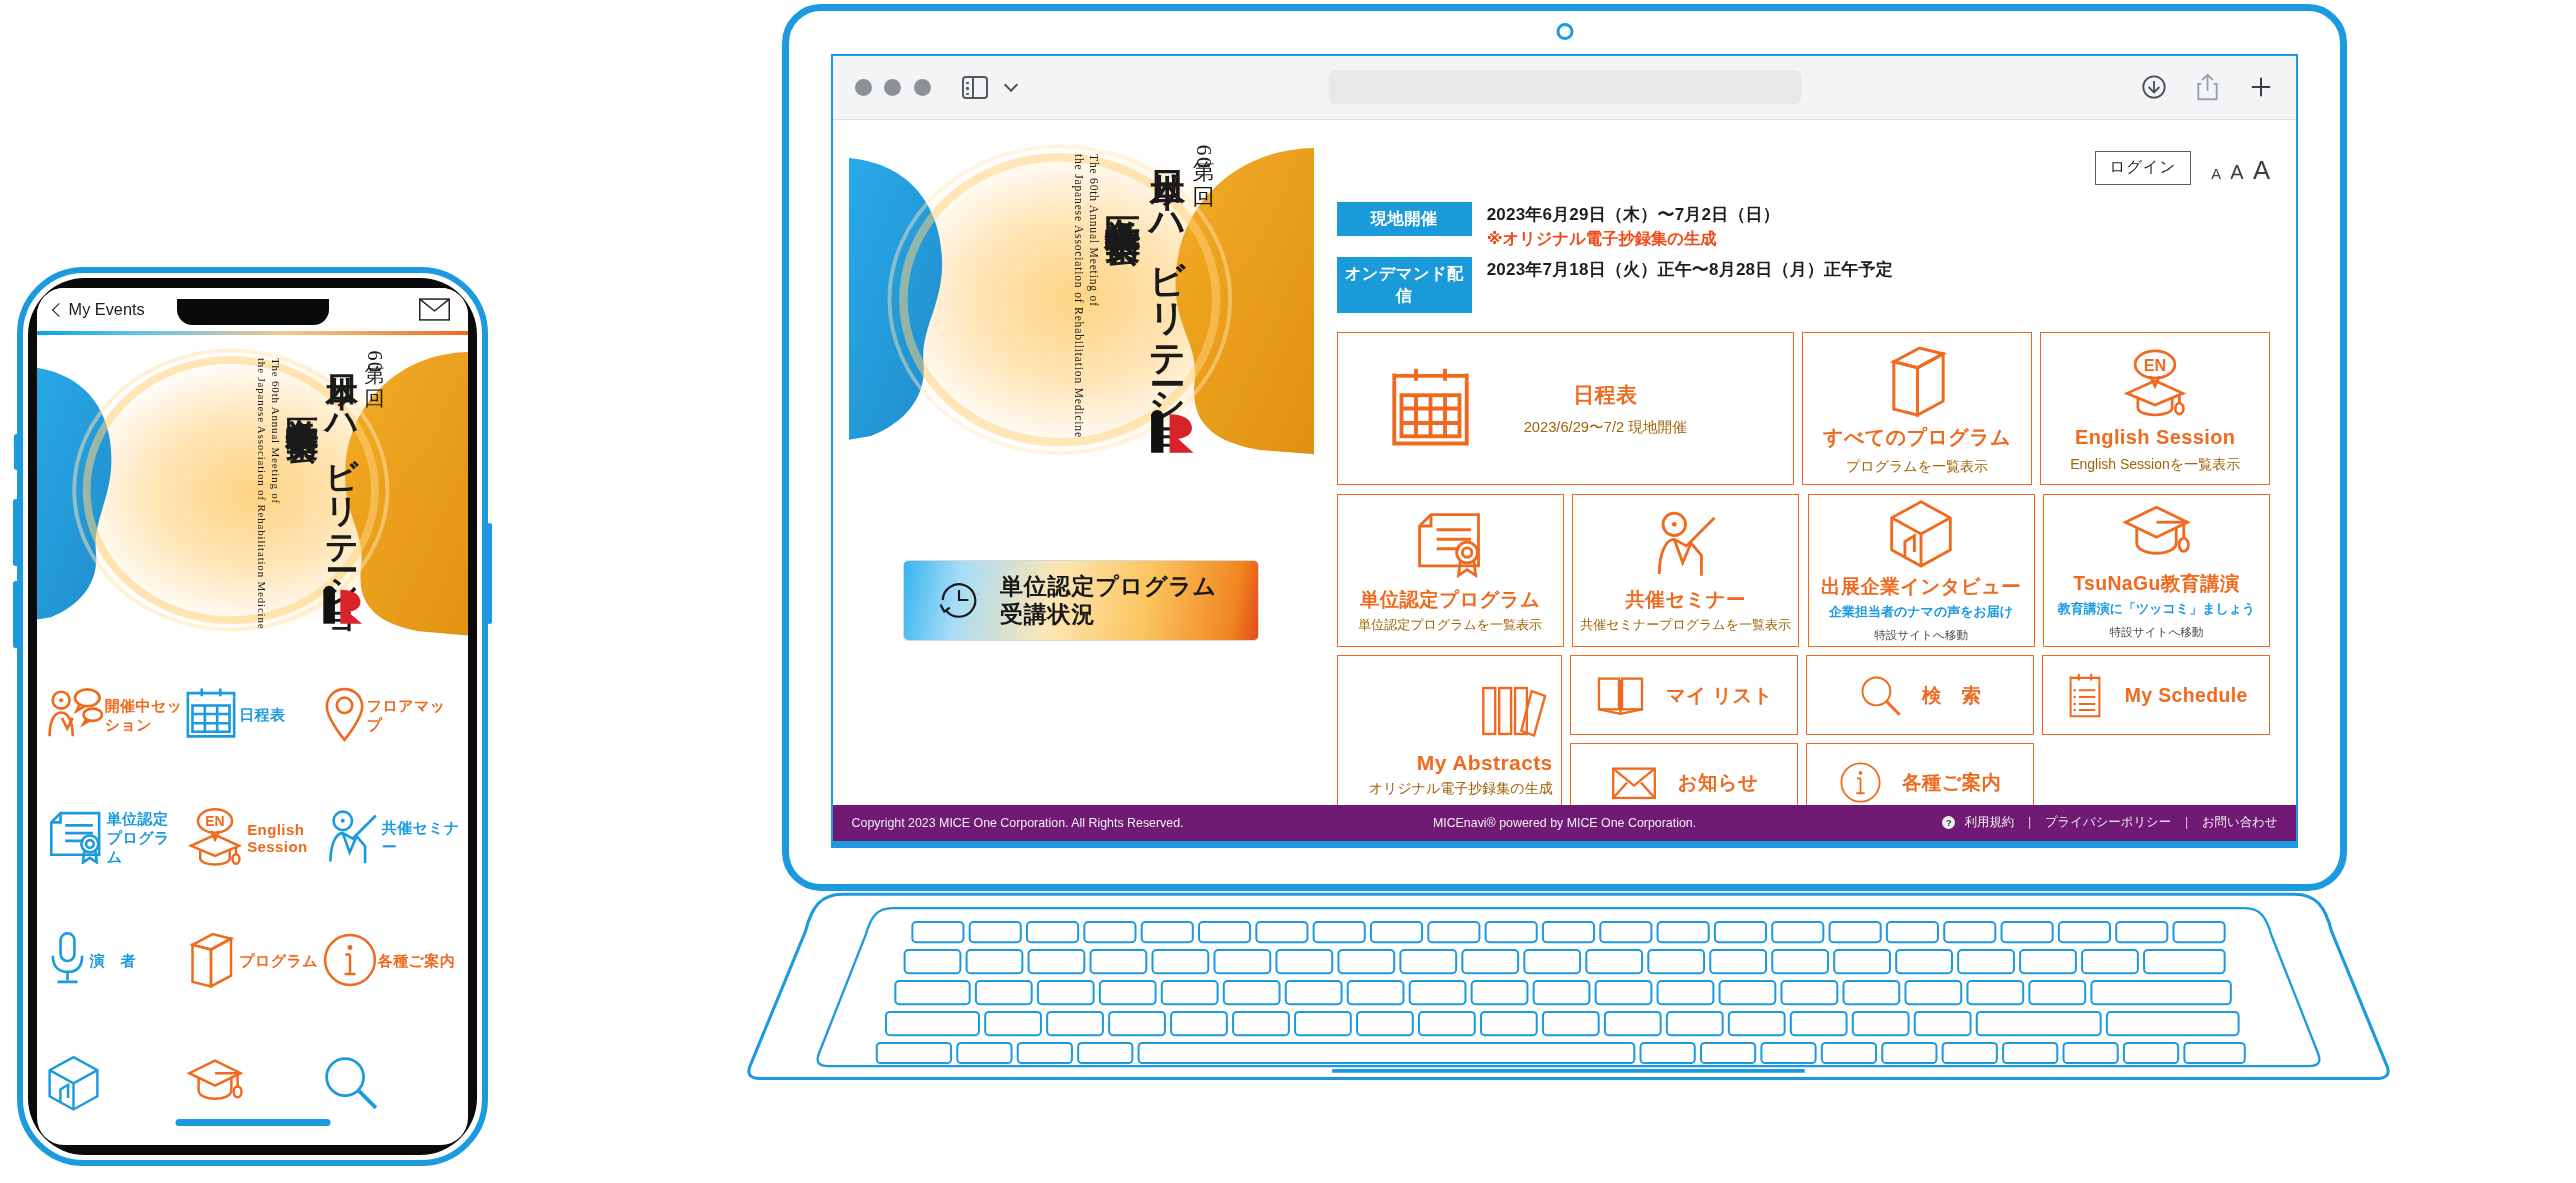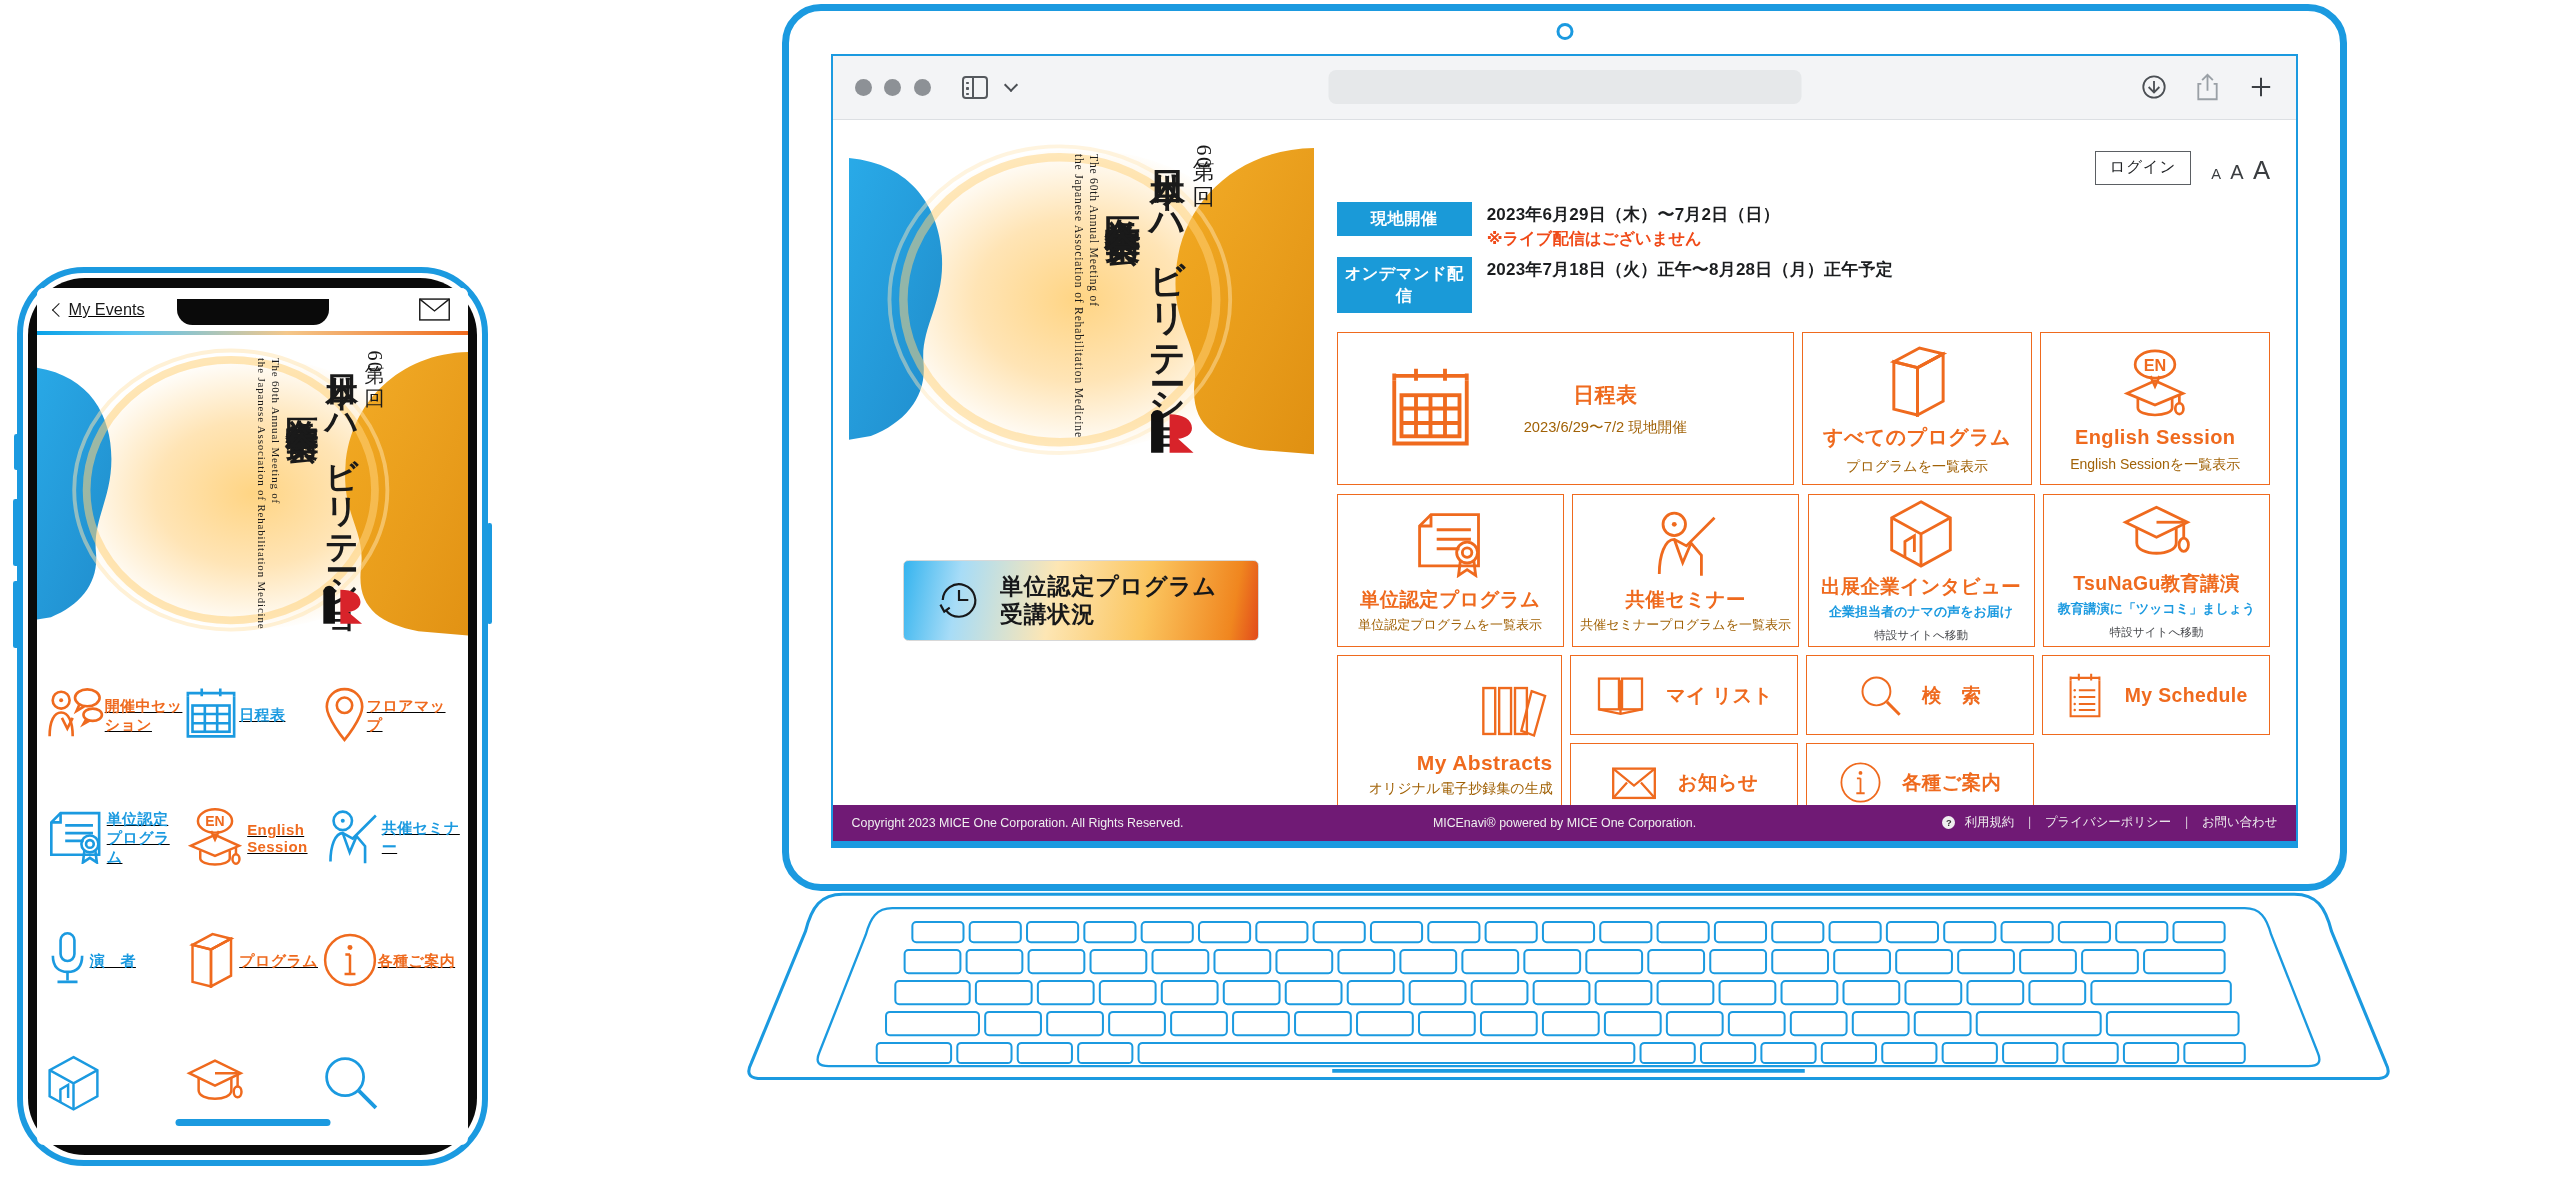--- a/index.html
+++ b/index.html
@@ -470,7 +470,7 @@
                   <div class="date-badge">現地開催</div>
                   <div class="date-texts">
                     <div class="date-main">2023年6月29日（木）〜7月2日（日）</div>
-                    <div class="date-note">※ライブ配信はございません</div>
+                    <div class="date-note">※オリジナル電子抄録集の生成</div>
                   </div>
                 </div>
                 <div class="date-row">

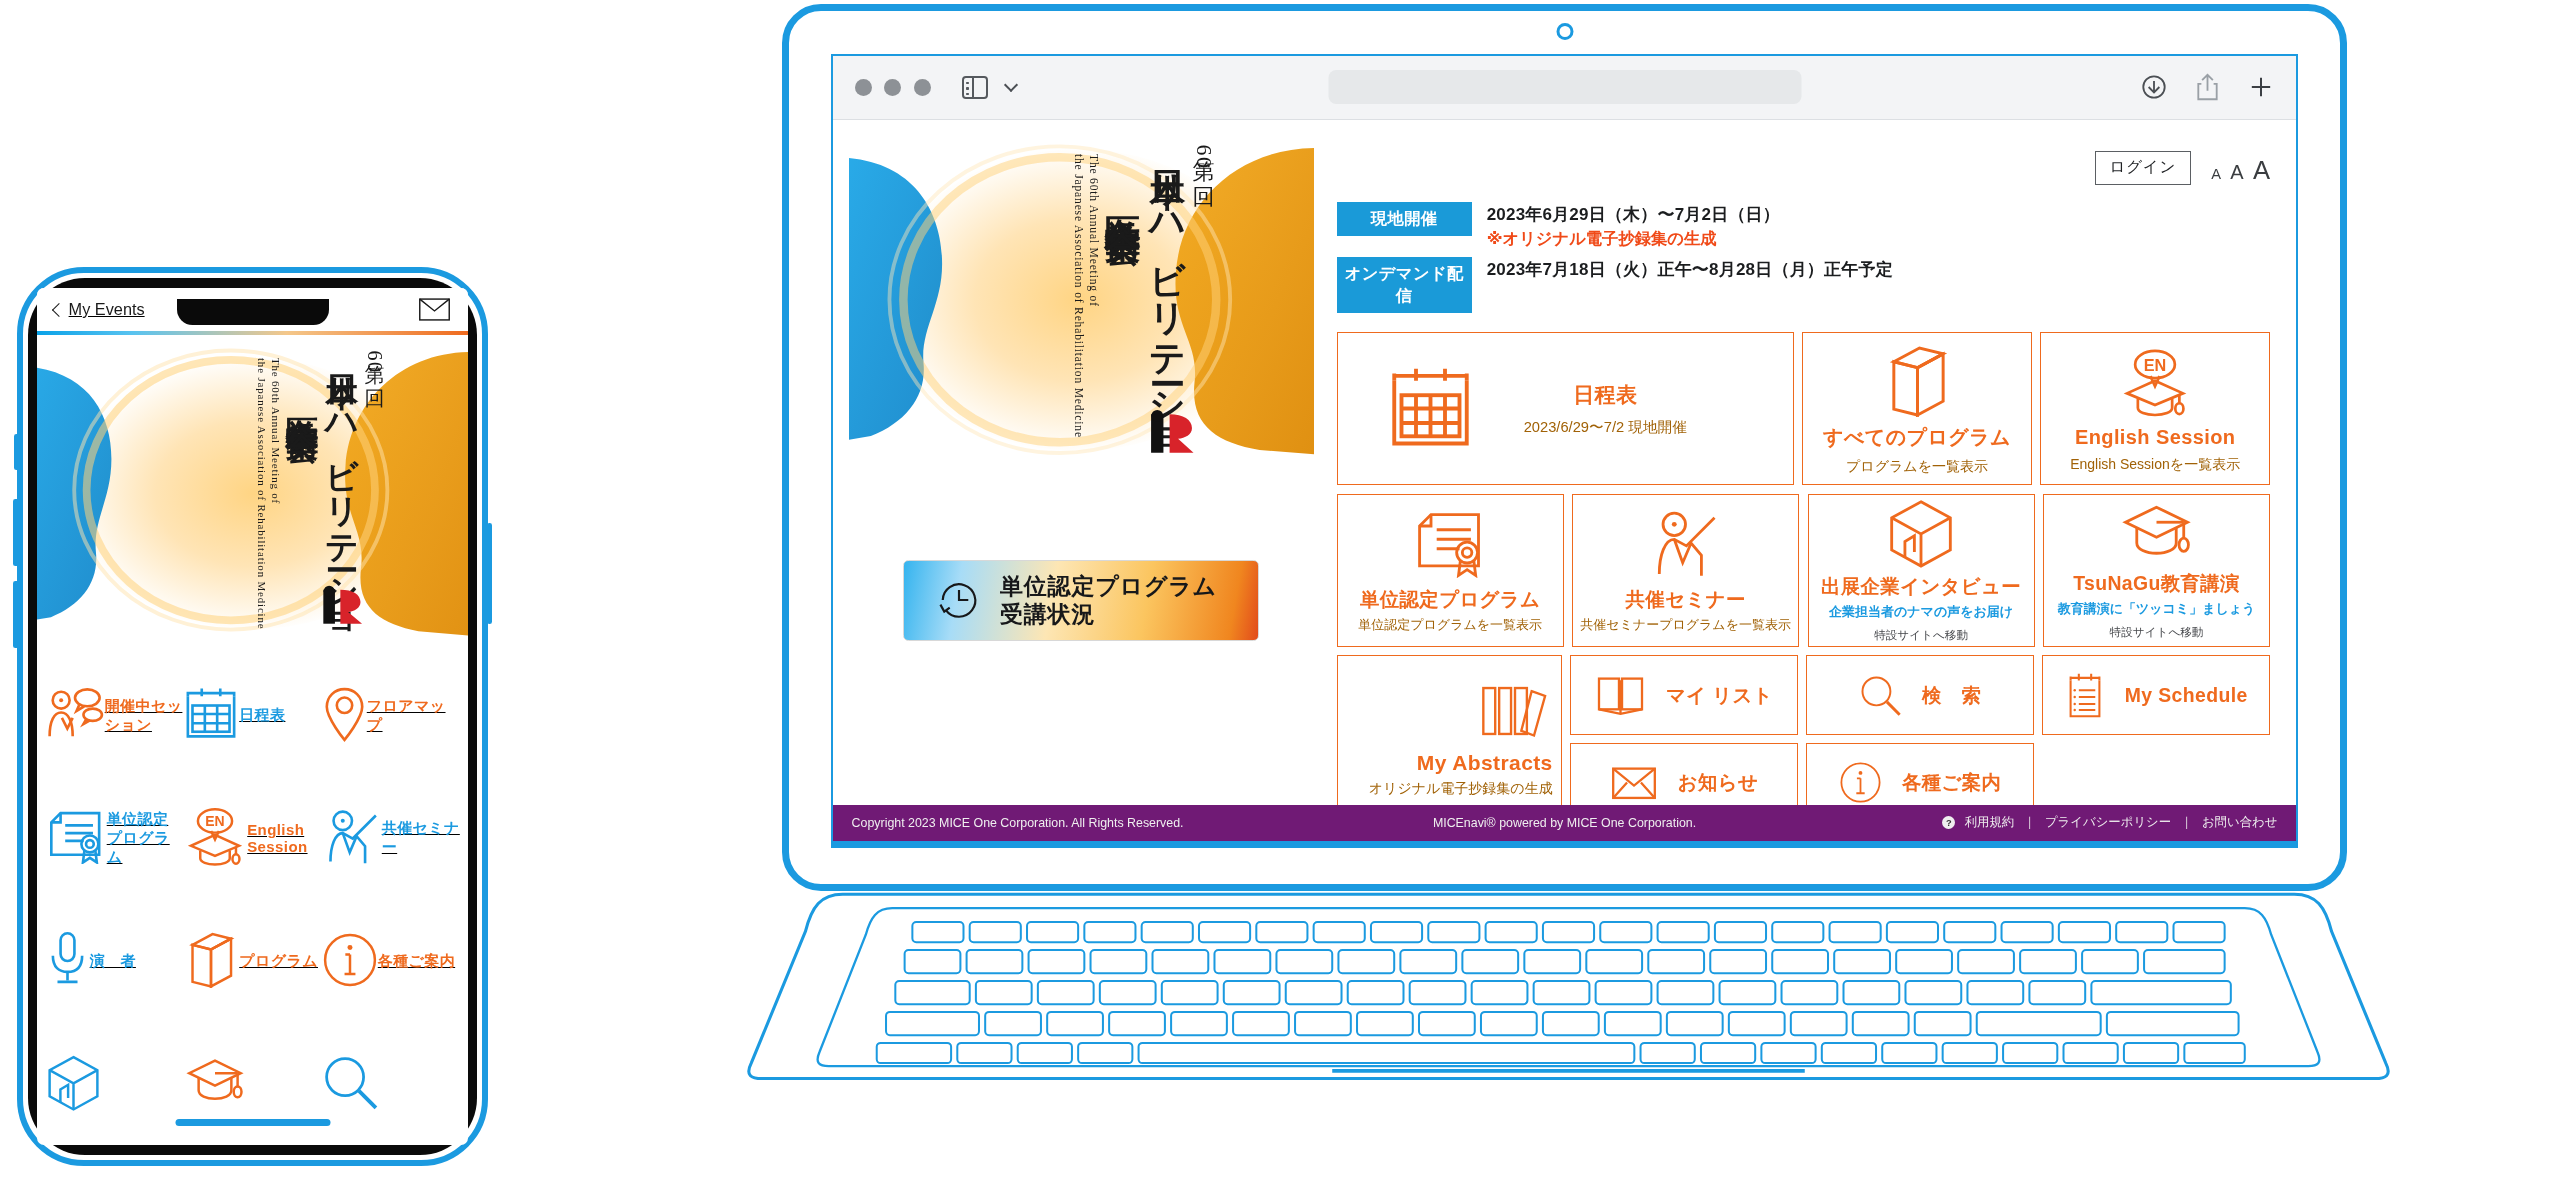--- a/index.html
+++ b/index.html
@@ -15,7 +15,7 @@
   .phone-bezel{ position:absolute; left:11px; top:11px; right:11px; bottom:11px;
     border-radius:57px; background:#0a0a0a; }
   .phone-screen{ position:absolute; left:20px; top:21px; right:20px; bottom:21px;
-    border-radius:7px; background:#ffffff; overflow:hidden;text-decoration:underline; }
+    border-radius:27px; background:#ffffff; overflow:hidden; }
   .phone-notch{ position:absolute; left:50%; transform:translateX(-50%); top:11px;
     width:152px; height:26px; background:#0a0a0a; border-radius:0 0 15.5px 15.5px; z-index:6;}
   .phone-home{ position:absolute; left:50%; transform:translateX(-50%); bottom:18.6px;

